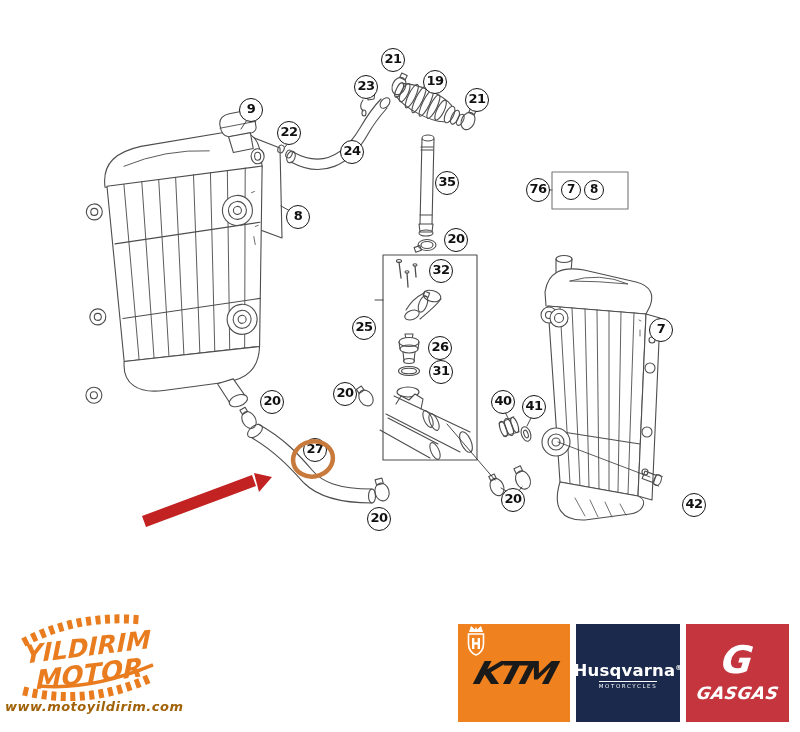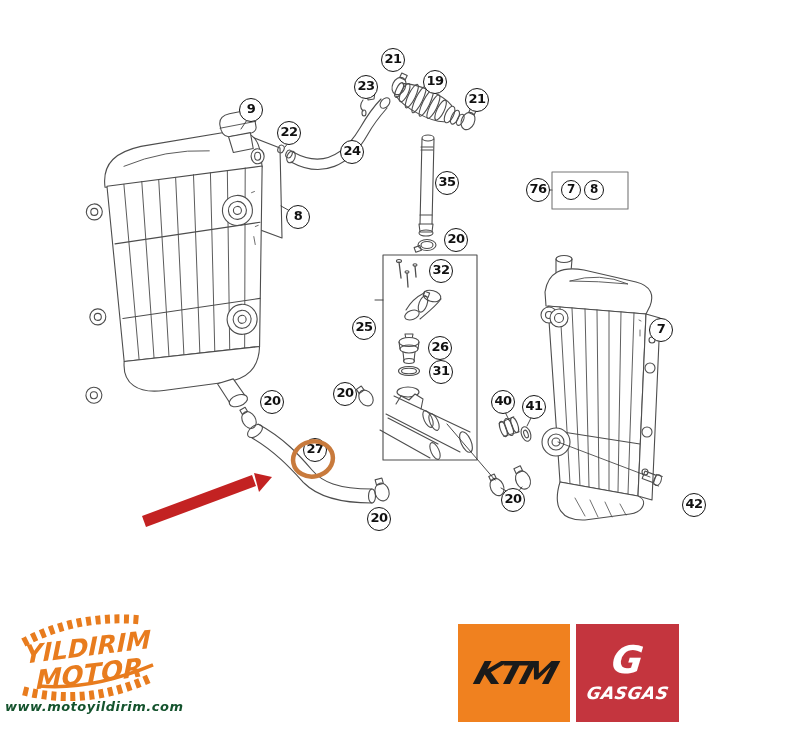--- a/index.html
+++ b/index.html
@@ -322,6 +322,19 @@
     <div class="tile tile-ktm">
       <span class="ktm-text">KTM</span>
     </div>
+    <div class="tile tile-husqvarna">
+      <svg width="36" height="36" viewBox="0 0 36 36" fill="none" stroke="#ffffff" stroke-width="1.6">
+        <path d="M11,8 L13,2 L17,5.5 L18,2.5 L19,5.5 L23,2 L25,8 Z" fill="#ffffff" stroke="none"></path>
+        <path d="M10.5,10 H25.5 V20 Q25.5,28 18,31 Q10.5,28 10.5,20 Z"></path>
+        <rect x="14" y="14" width="2.4" height="11" fill="#ffffff" stroke="none"></rect>
+        <rect x="19.6" y="14" width="2.4" height="11" fill="#ffffff" stroke="none"></rect>
+        <rect x="14" y="18.2" width="8" height="2.4" fill="#ffffff" stroke="none"></rect>
+      </svg>
+      <div class="hus-name">
+        <span>Husqvarna</span><sup>®</sup>
+      </div>
+      <div class="hus-sub">MOTORCYCLES</div>
+    </div>
     <div class="tile tile-gasgas">
       <span class="gg-g">G</span>
       <span class="gg-name">GASGAS</span>

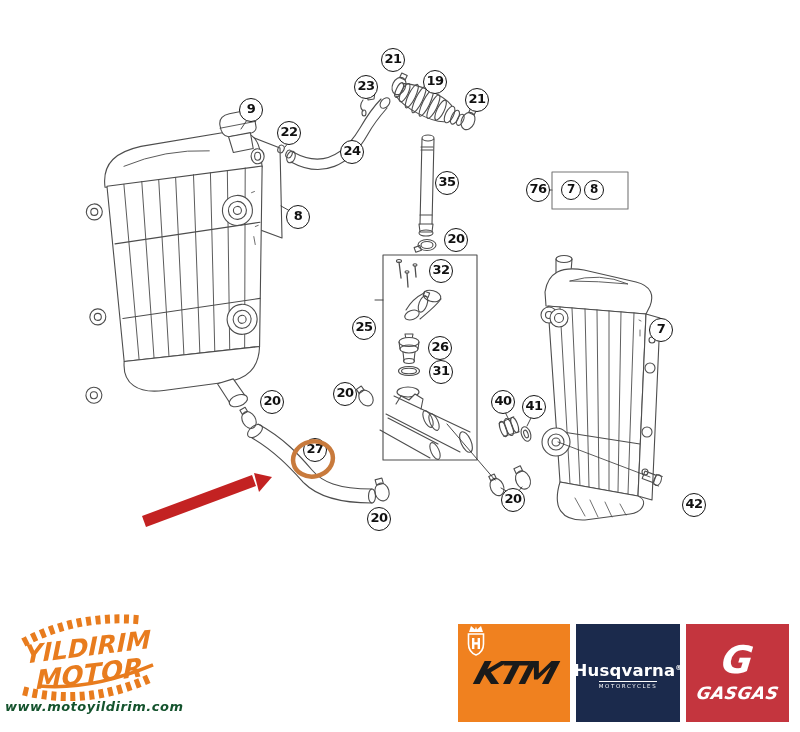--- a/index.html
+++ b/index.html
@@ -23,7 +23,7 @@
     text-transform:uppercase;}
   .wm-1{position:absolute;left:14px;top:18px;font-size:25px;transform:skewX(-8deg);}
   .wm-2{position:absolute;left:22px;top:44px;font-size:26px;transform:skewX(-8deg);}
-  .wm-site{position:absolute;left:5px;top:699px;z-index:2;color:#14532d;
+  .wm-site{position:absolute;left:5px;top:699px;z-index:2;color:#a16207;
     font:700 italic 13px "DejaVu Sans",sans-serif;letter-spacing:0.5px;}
 
   

